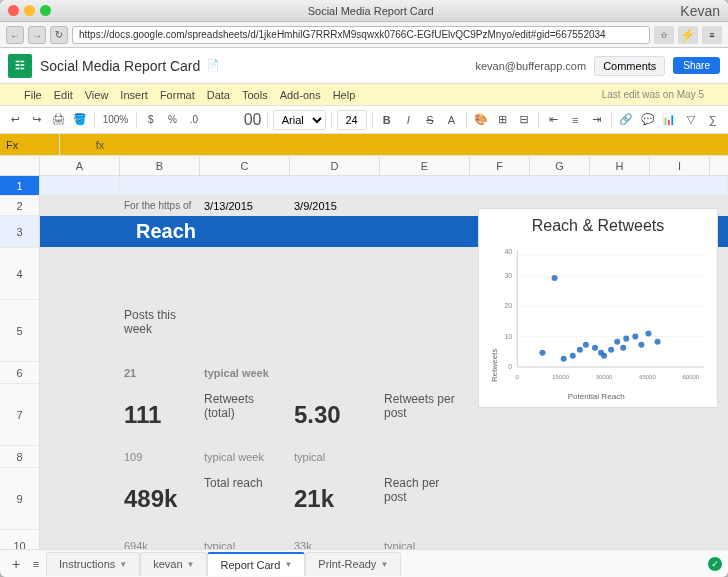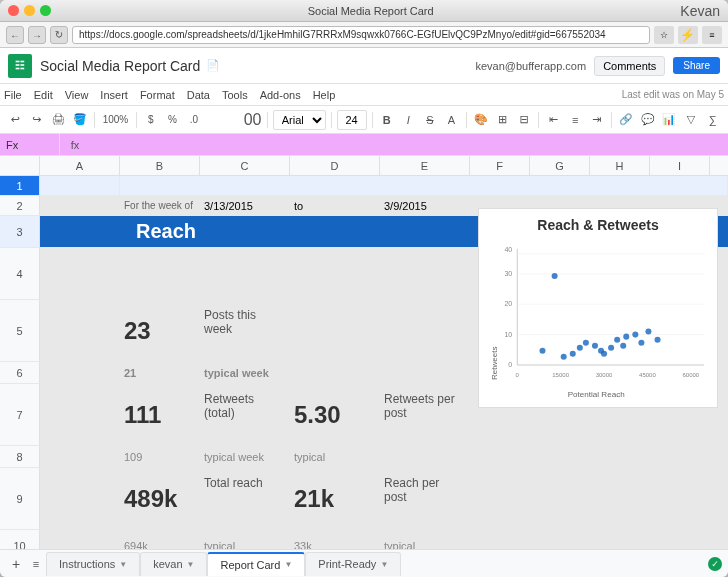--- a/index.html
+++ b/index.html
@@ -32,7 +32,7 @@
     .btn-comments { background: #f1f3f4; border: 1px solid #dadce0; border-radius: 3px; padding: 3px 8px; font-size: 11px; cursor: pointer; }
     .btn-share { background: #1a73e8; color: white; border: none; border-radius: 3px; padding: 3px 10px; font-size: 10px; cursor: pointer; }
 
-    .menu-bar { height: 22px; background: #ffffff; display: flex; align-items: center; padding: 0 4px; gap: 12px; border-bottom: 1px solid #e0e0e0; }
+    .menu-bar { height: 22px; background: #fef9c3; display: flex; align-items: center; padding: 0 24px; gap: 12px; border-bottom: 1px solid #e0e0e0; }
     .menu-item { font-size: 11px; color: #444; cursor: pointer; }
     .last-edit { margin-left: auto; font-size: 10px; color: #888; }
 

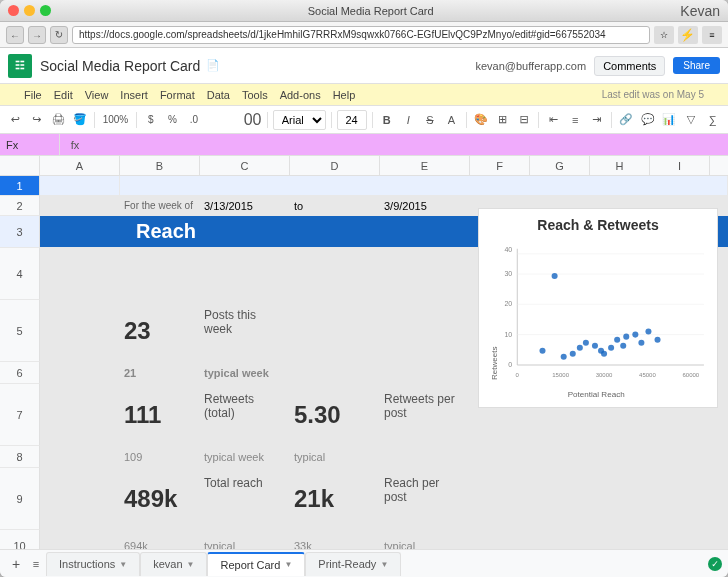--- a/index.html
+++ b/index.html
@@ -42,7 +42,7 @@
     .font-selector { background: white; border: 1px solid #ddd; border-radius: 2px; padding: 1px 4px; font-size: 11px; height: 20px; }
     .font-size { width: 30px; background: white; border: 1px solid #ddd; border-radius: 2px; padding: 1px 3px; font-size: 11px; height: 20px; text-align: center; }
 
-    .formula-bar { height: 22px; background: #f0abfc; display: flex; align-items: center; border-bottom: 1px solid #e0e0e0; }
+    .formula-bar { height: 22px; background: #eab308; display: flex; align-items: center; border-bottom: 1px solid #e0e0e0; gap: 25px; }
     .cell-ref { width: 60px; border-right: 1px solid #e0e0e0; padding: 0 6px; font-size: 11px; color: #333; display: flex; align-items: center; height: 100%; }
     .formula-icon { width: 30px; display: flex; align-items: center; justify-content: center; font-size: 11px; color: #555; }
     .formula-input { flex: 1; padding: 0 6px; font-size: 11px; color: #333; }

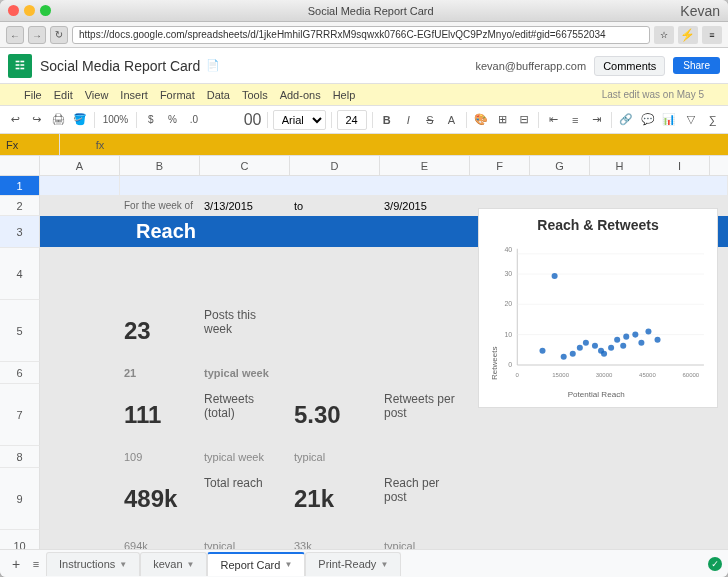--- a/index.html
+++ b/index.html
@@ -240,7 +240,7 @@
             <div class="r2">
               <div class="gc w80"></div>
               <div class="gc w80" style="font-size:10px;color:#666;">
-                <span>For the week of</span>
+                <span>For the https of</span>
               </div>
               <div class="gc w90">
                 <span>3/13/2015</span>

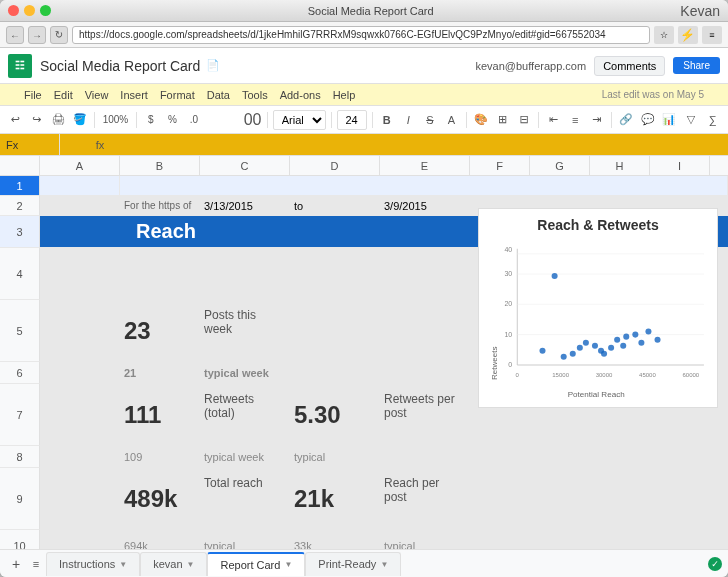--- a/index.html
+++ b/index.html
@@ -246,9 +246,6 @@
                 <span>3/13/2015</span>
               </div>
               <div class="gc w90">
-                <span>to</span>
-              </div>
-              <div class="gc w90">
                 <span>3/9/2015</span>
               </div>
               <div class="gc" style="flex:1;"></div>

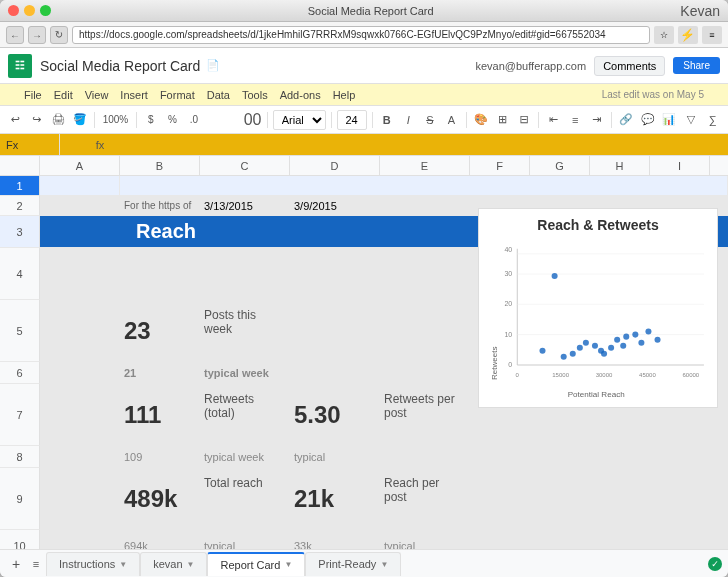--- a/index.html
+++ b/index.html
@@ -90,7 +90,7 @@
 
     
     .chart-container { position: absolute; right: 10px; top: 32px; width: 240px; height: 200px; background: white; border: 1px solid #ddd; padding: 8px; }
-    .chart-title { font-size: 14px; text-align: center; font-weight: bold; color: #333; margin-bottom: 4px; }
+    .chart-title { font-size: 16px; text-align: center; font-weight: normal; color: #333; margin-bottom: 4px; }
     .chart-svg { width: 100%; height: 170px; }
 
   </style>

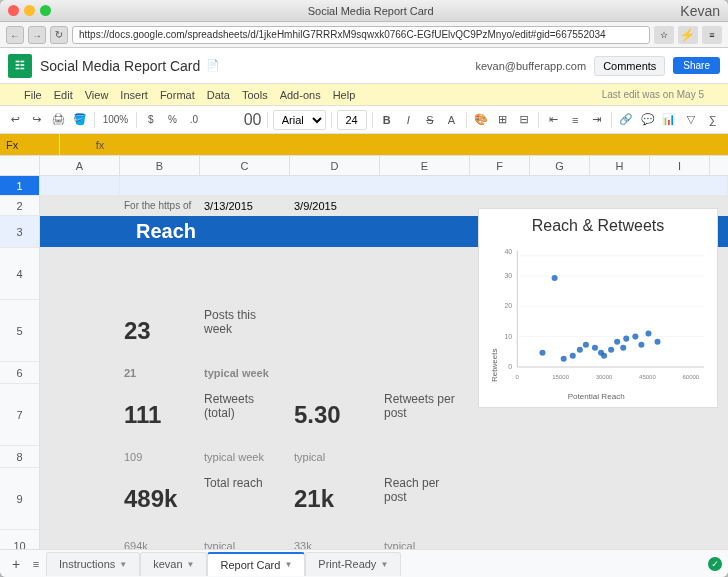--- a/index.html
+++ b/index.html
@@ -265,9 +265,6 @@
 
             <div class="r5" style="position:relative;">
               <div class="gc w80"></div>
-              <div class="gc w80">
-                <span class="stat-big">23</span>
-              </div>
               <div class="gc w90" style="align-items:flex-start;padding-top:8px;">
                 <span class="stat-label">Posts this week</span>
               </div>

